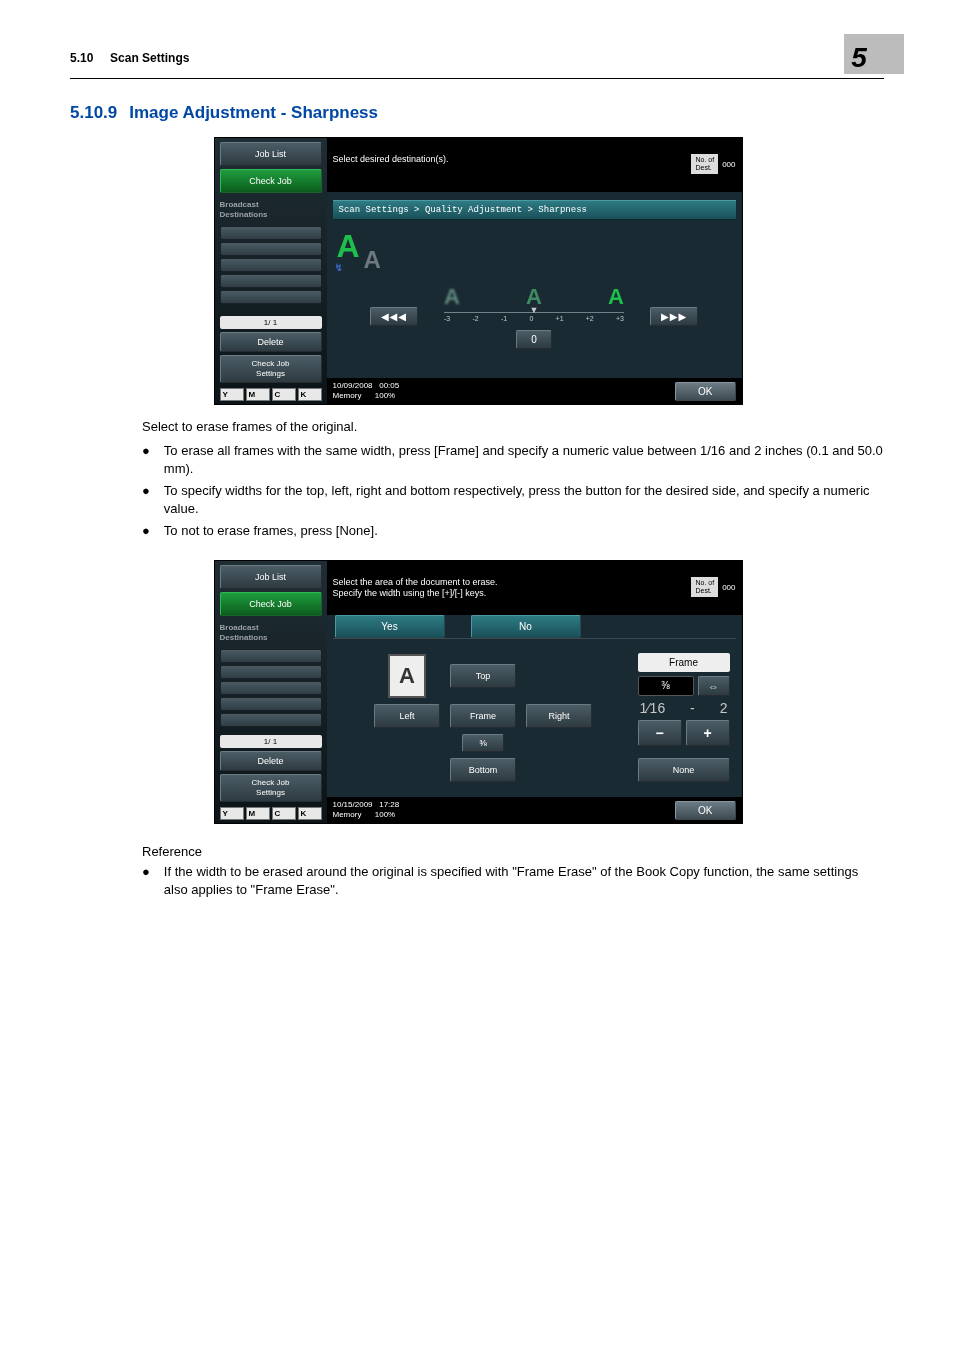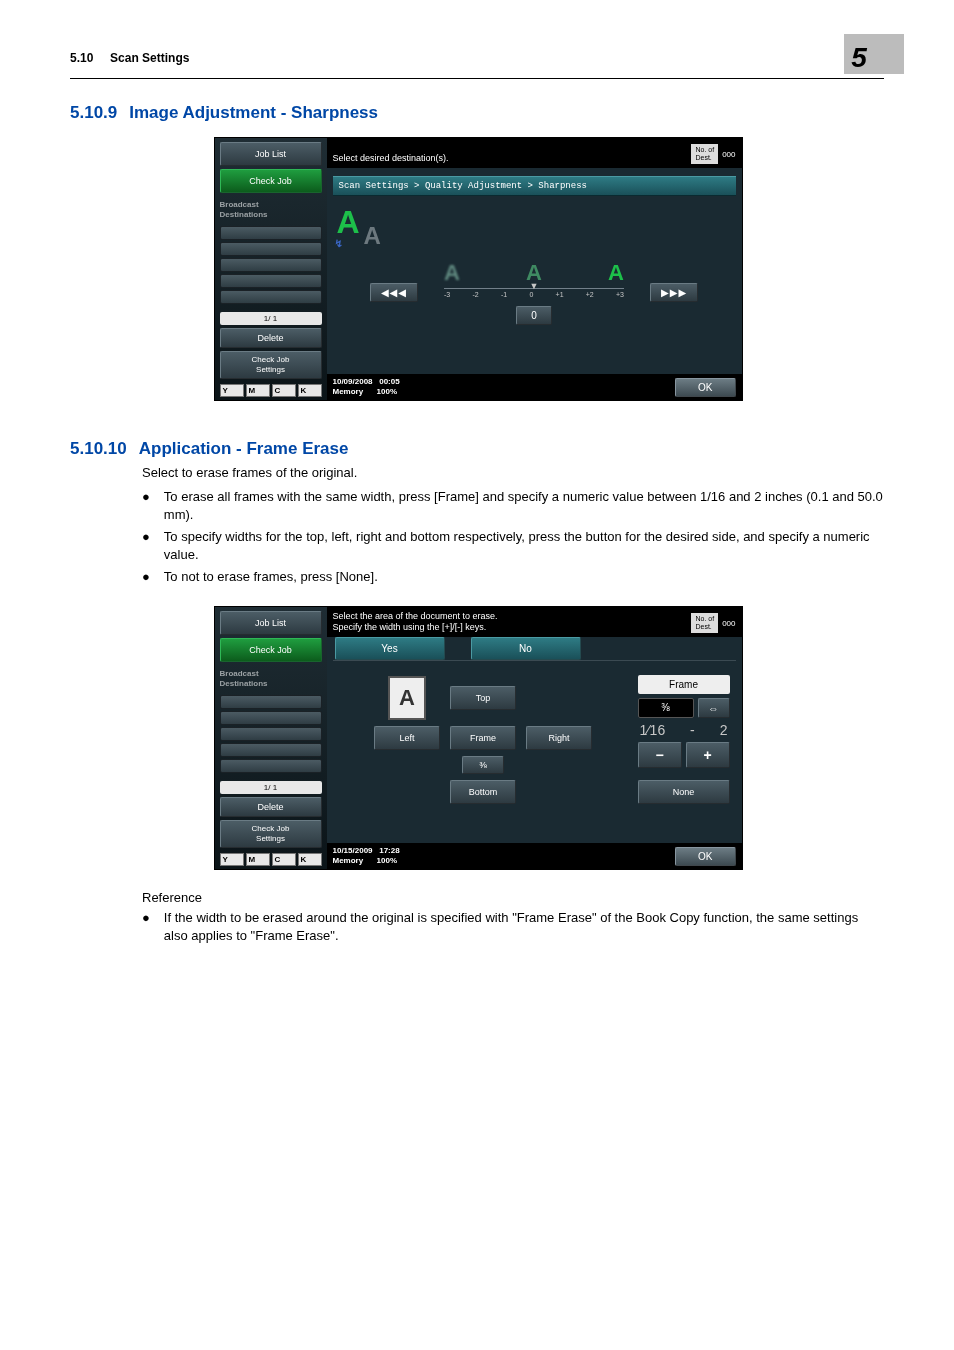--- a/index.html
+++ b/index.html
@@ -191,10 +191,10 @@
   .mfp-topbar {
     background: #000;
     color: #fff;
-    padding: 4px 6px;
+    padding: 16px 6px;
     display: flex;
     justify-content: space-between;
-    align-items: flex-end;
+    align-items: flex-start;
     min-height: 22px;
   }
   .mfp-topbar .msg { font-size: 9px; line-height: 11px; }

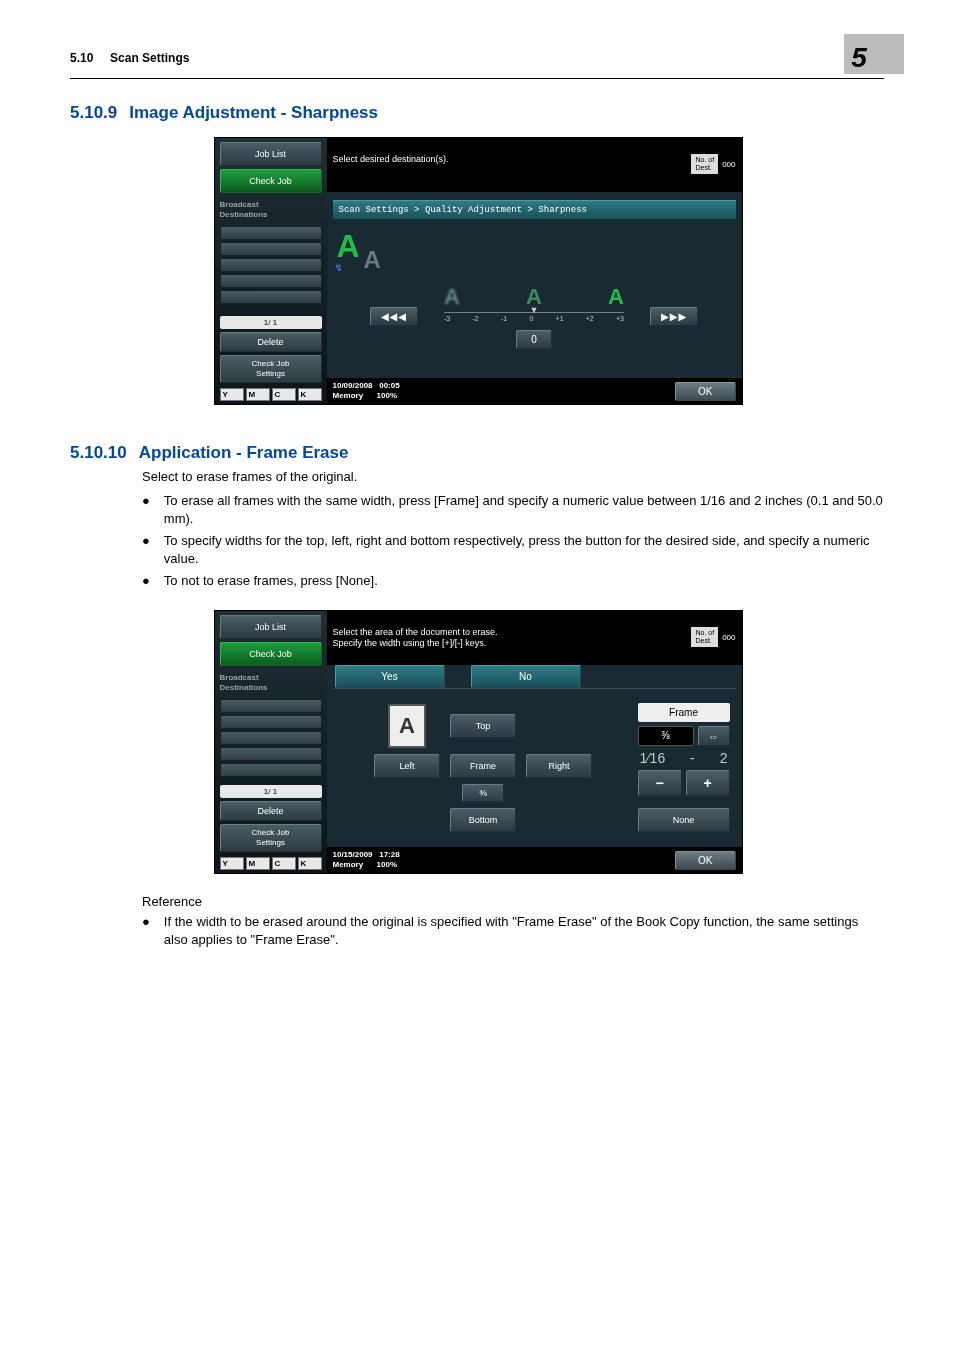--- a/index.html
+++ b/index.html
@@ -235,7 +235,7 @@
     align-items: center;
     padding: 3px 6px;
   }
-  .mfp-footer .stamp { font-size: 8px; line-height: 10px; font-weight: bold; }
+  .mfp-footer .stamp { font-size: 8px; line-height: 10px; }
   .ok-btn {
     background: linear-gradient(#6c7c84, #3d4a51);
     color: #fff;

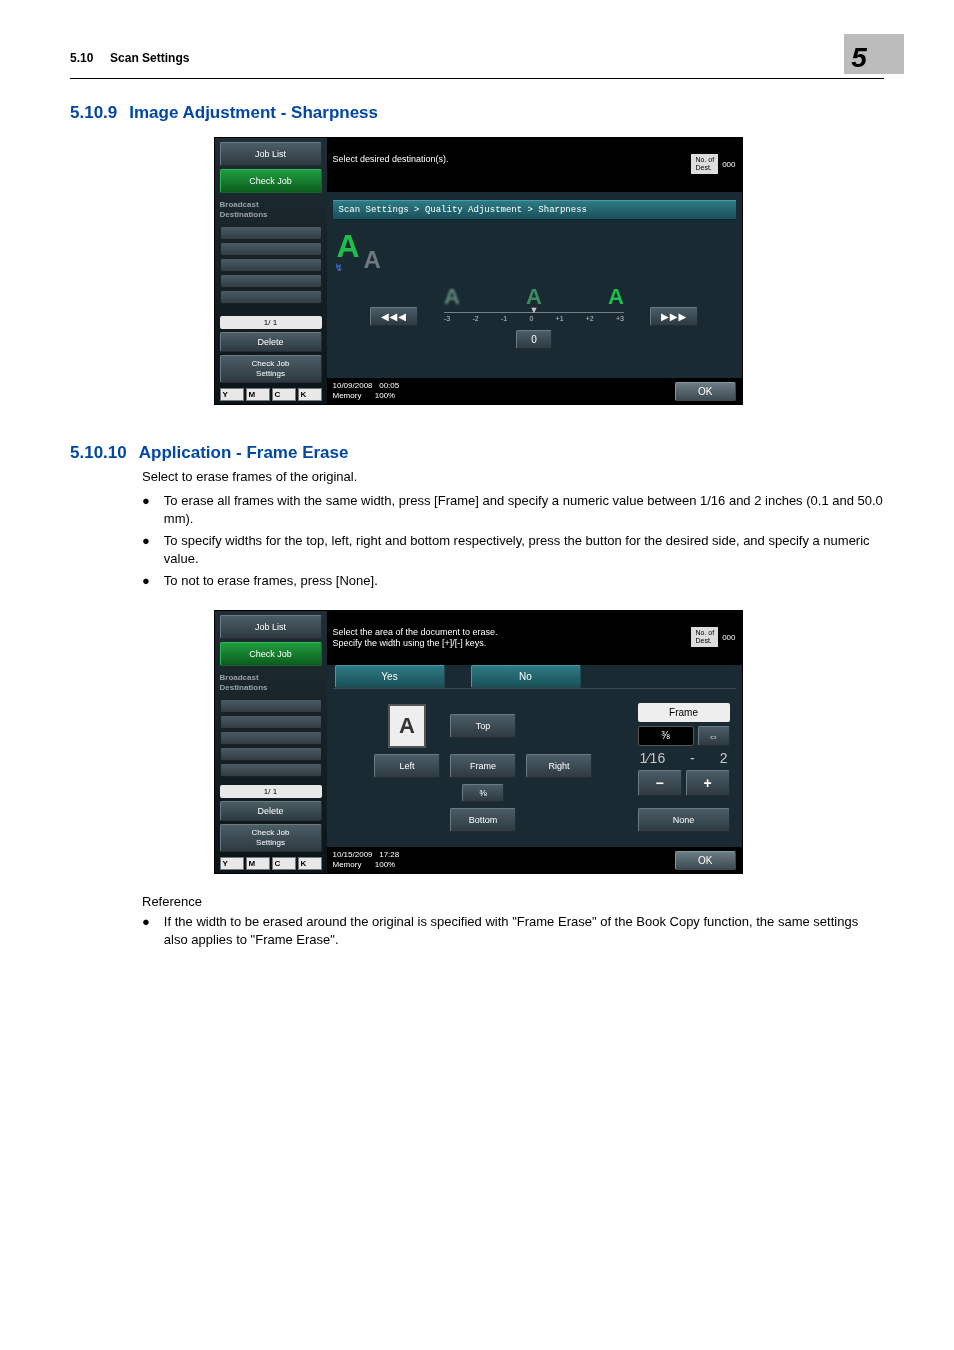--- a/index.html
+++ b/index.html
@@ -559,10 +559,6 @@
     </div>
   </div>
 
-  <div class="section-heading">
-    <span>5.10.10</span>
-    <span>Application - Frame Erase</span>
-  </div>
   <div class="body-text">Select to erase frames of the original.</div>
 
   <div class="bullet-list">

